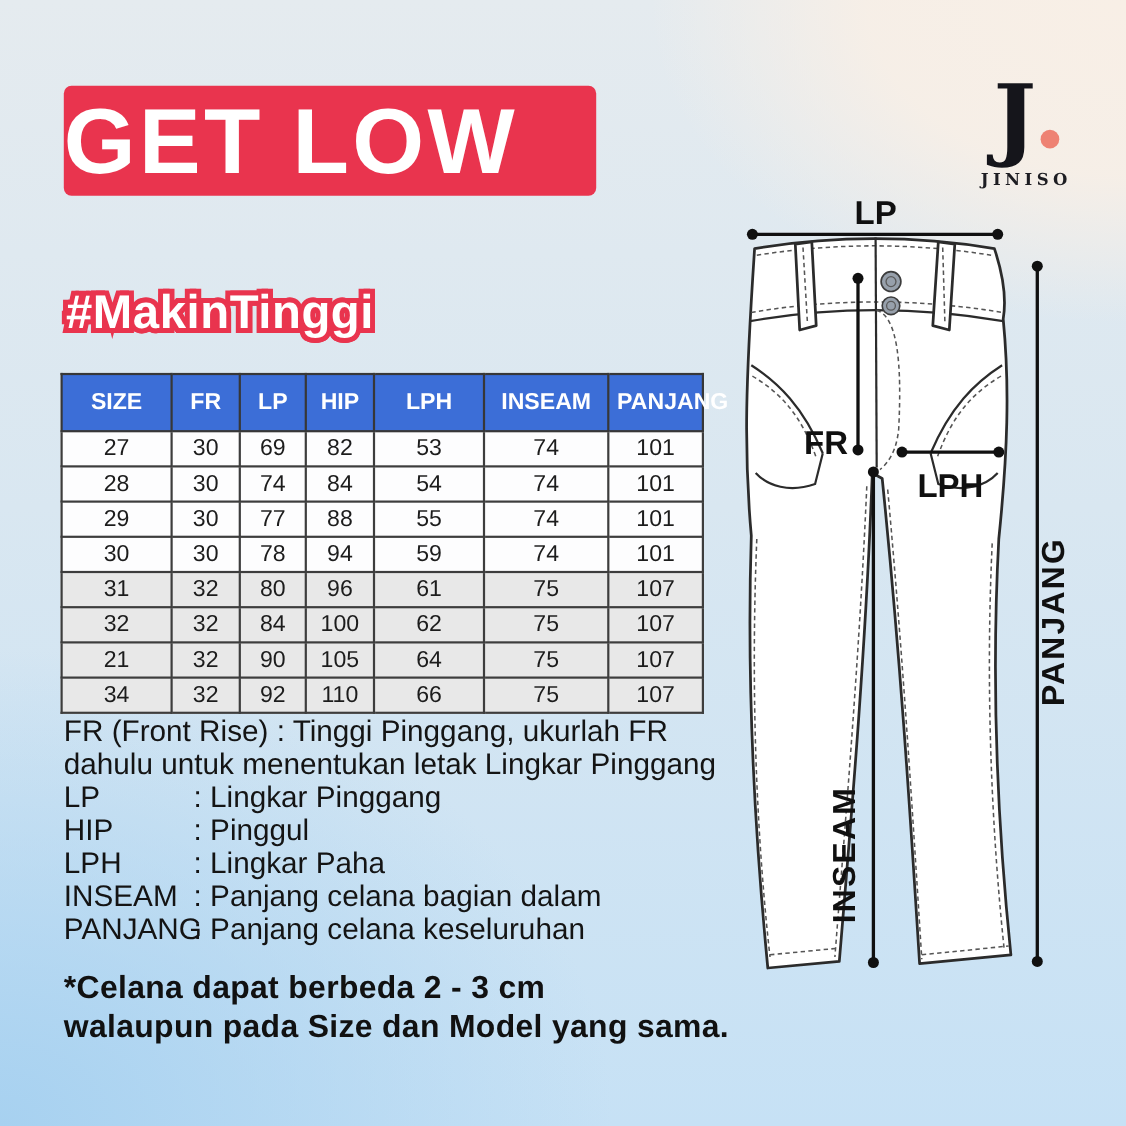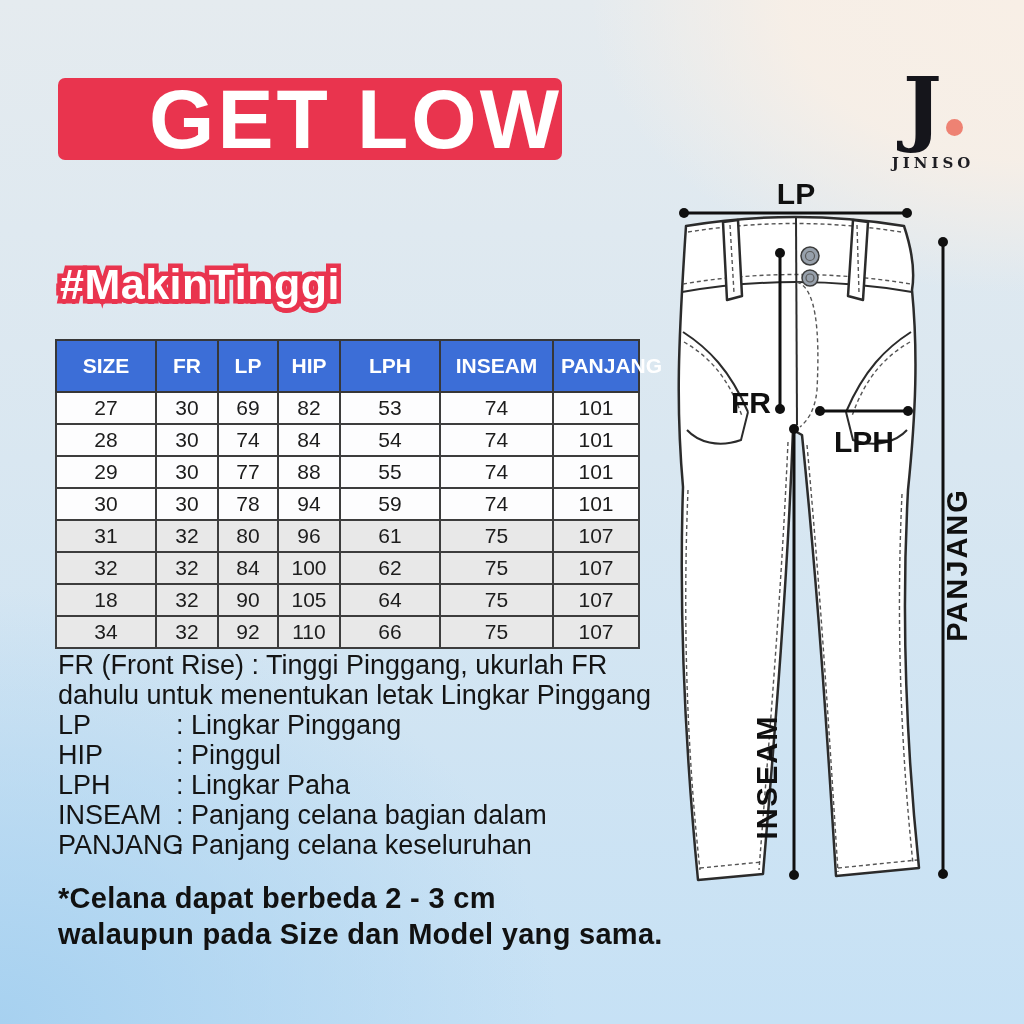--- a/index.html
+++ b/index.html
@@ -17,9 +17,9 @@
 
   
   .banner{
-    position:absolute;left:58px;top:78px;width:484px;height:82px;
+    position:absolute;left:58px;top:78px;width:484px;height:100px;
     background:var(--banner-red,#E9344E);border-radius:7px;
-    display:flex;align-items:center;justify-content:flex-end;padding-left:20px;
+    display:flex;align-items:center;justify-content:flex-start;
   }
   .banner-title{
     color:#fff;font-size:84px;font-weight:bold;letter-spacing:3px;line-height:1;

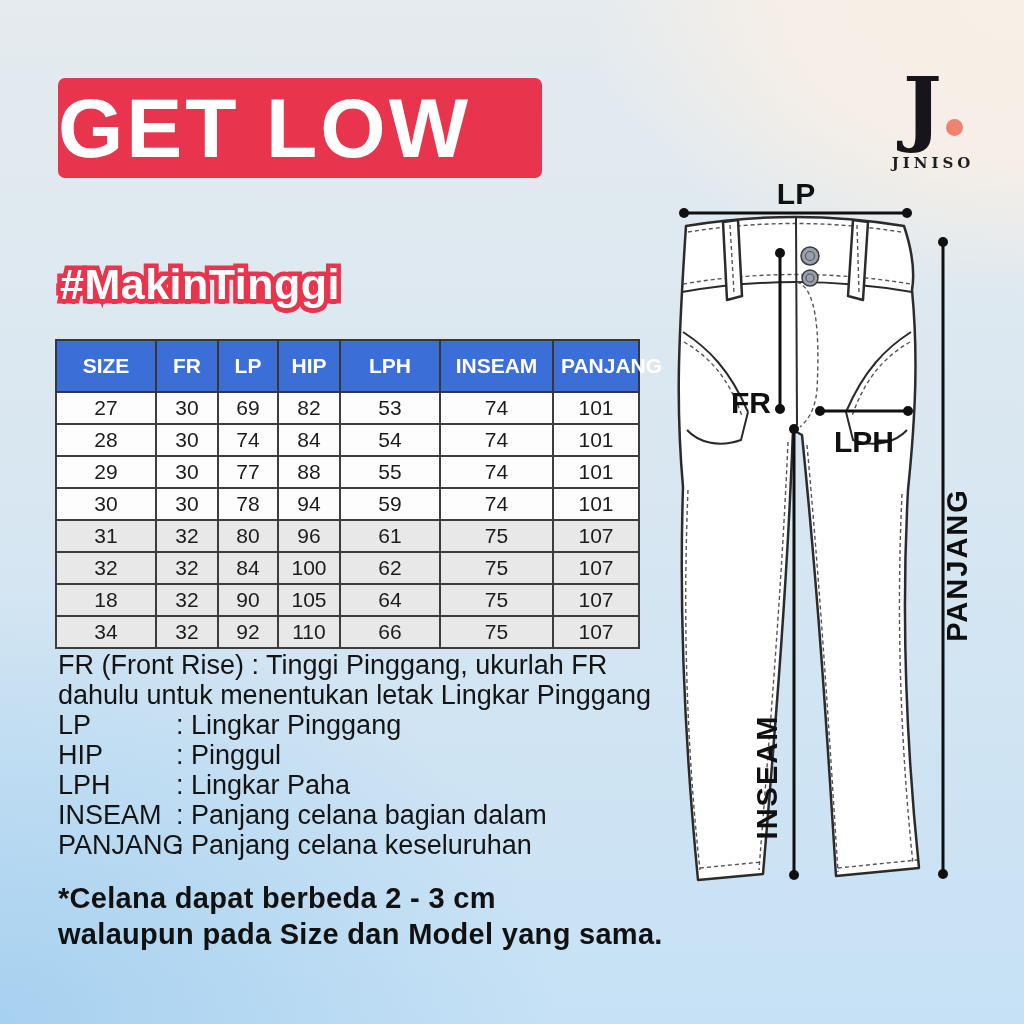--- a/index.html
+++ b/index.html
@@ -189,7 +189,7 @@
           <td>107</td>
         </tr>
         <tr>
-          <td>18</td>
+          <td>21</td>
           <td>32</td>
           <td>90</td>
           <td>105</td>

